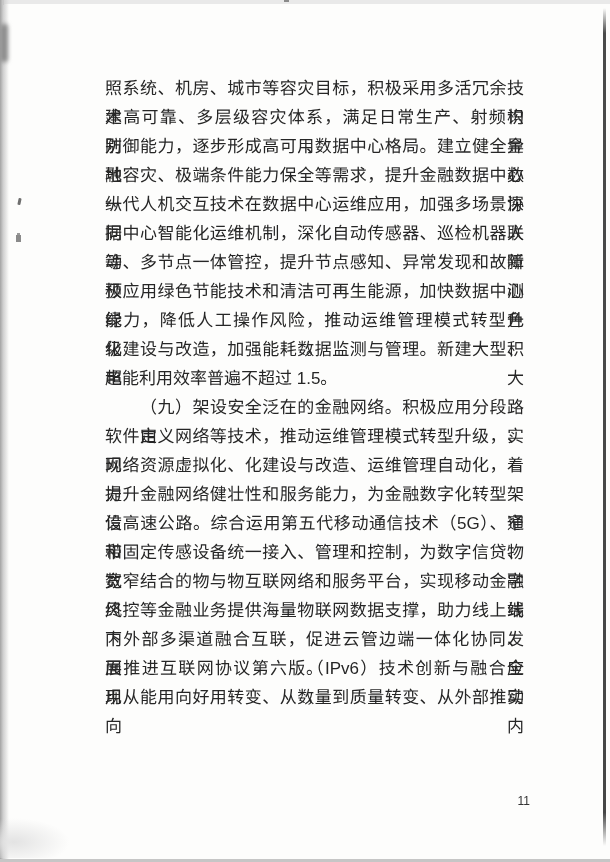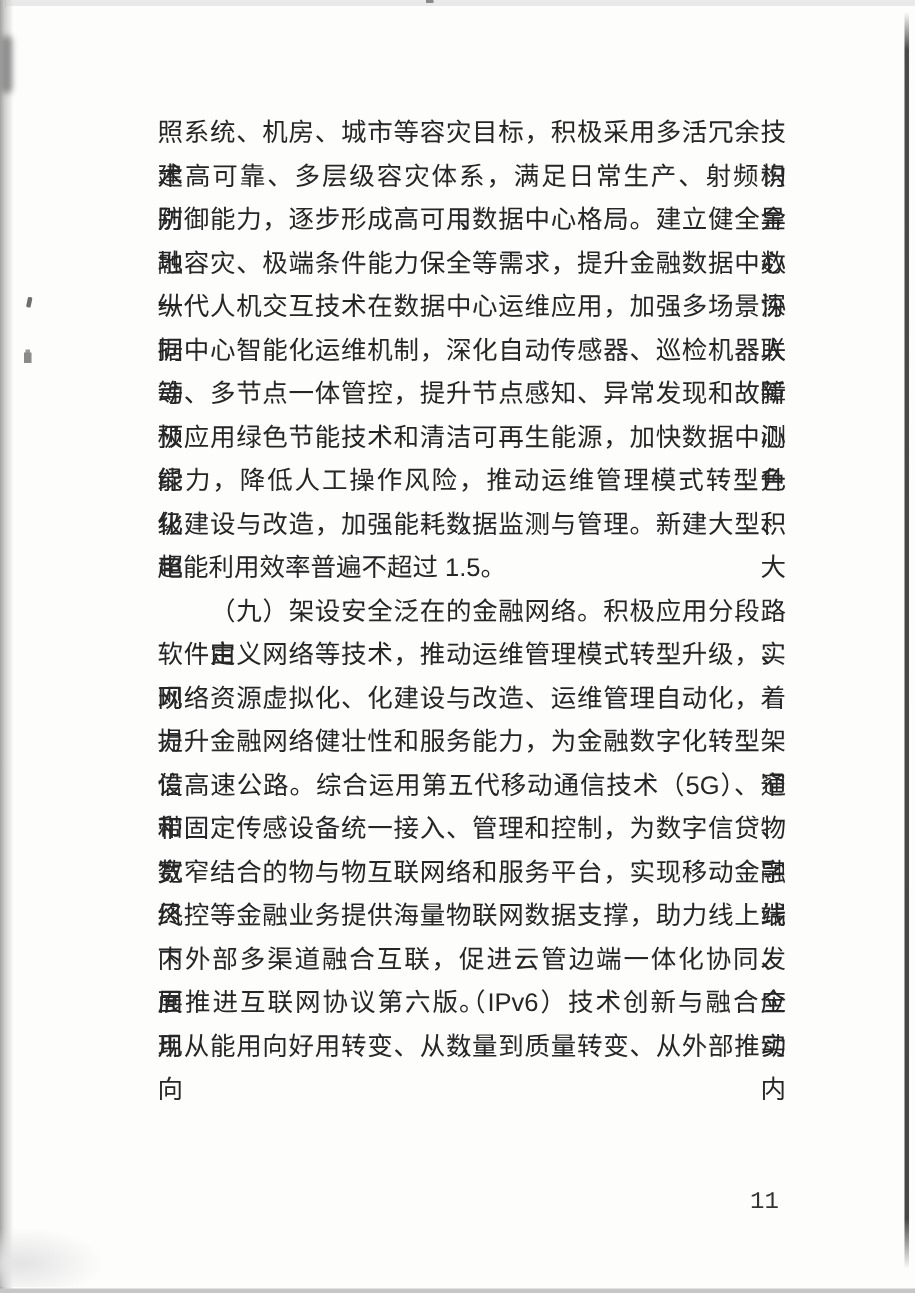--- a/index.html
+++ b/index.html
@@ -82,10 +82,10 @@
     width: 30px;
     height: 16px;
     line-height: 16px;
-    text-align: left;
-    font-size: 16px;
+    text-align: right;
+    font-size: 12px;
     color: #333333;
-    font-family: Liberation Mono, monospace;
+    font-family: Liberation Sans, sans-serif;
   }
 </style>
 </head>

